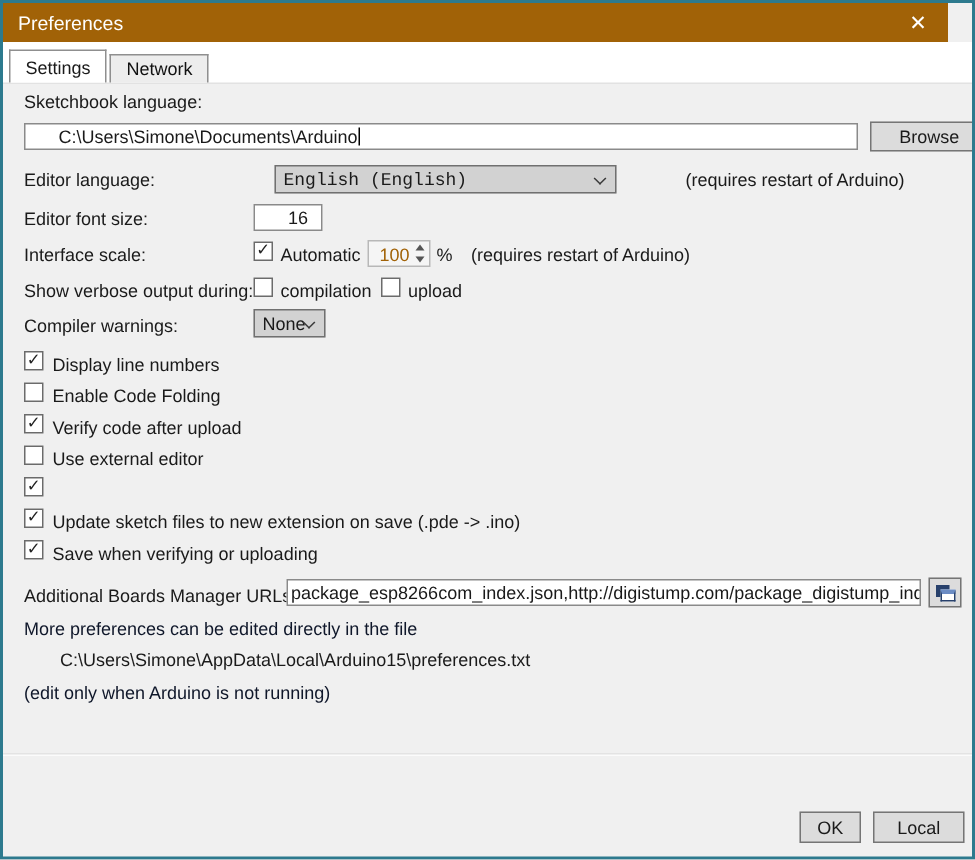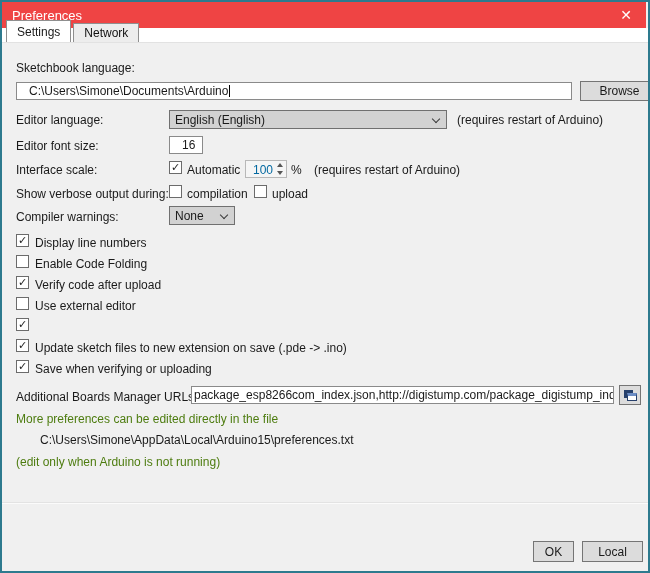--- a/index.html
+++ b/index.html
@@ -16,8 +16,8 @@
 
   
   .titlebar {
-    position:absolute; top:0; left:0; right:2px; height:26px;
-    background:#ef4444; color:#fff;
+    position:absolute; top:0; left:0; right:16px; height:26px;
+    background:#a16207; color:#fff;
     display:flex; align-items:center;
     padding-left:10px; font-size:13px;
   }

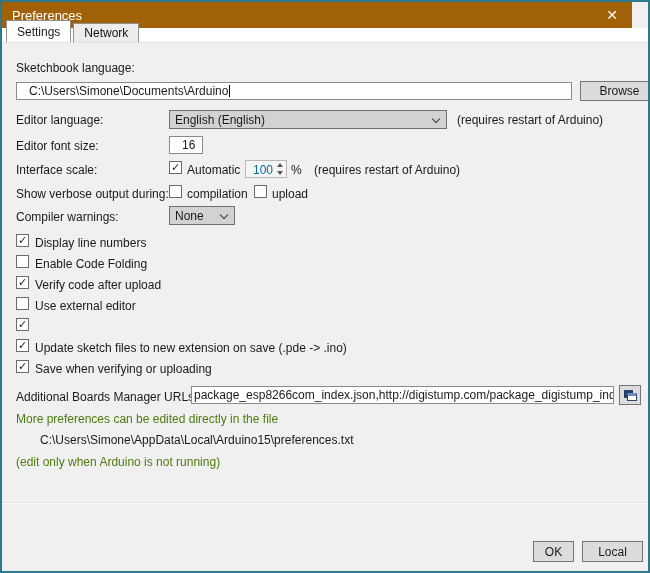--- a/index.html
+++ b/index.html
@@ -29,7 +29,7 @@
 
   
   .tabstrip {
-    position:absolute; top:26px; left:0; right:0; height:15px;
+    position:absolute; top:26px; left:0; right:0; height:28px;
     background:#ffffff; border-bottom:1px solid #e2e2e2;
     display:flex; align-items:flex-end; padding-left:4px;
   }

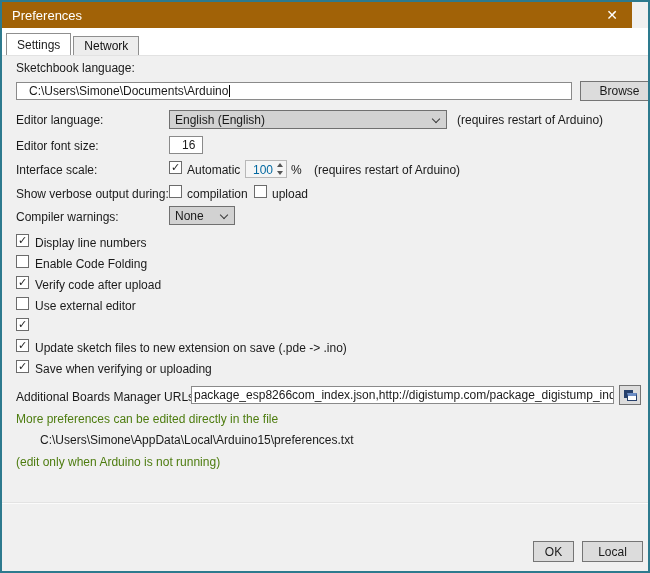--- a/index.html
+++ b/index.html
@@ -46,7 +46,7 @@
 
   .textbox {
     position:absolute; background:#fff; border:1px solid #8a8a8a;
-    font-size:12px; padding:0 12px; display:flex; align-items:center;
+    font-size:12px; padding:0 22px; display:flex; align-items:center;
     white-space:nowrap; overflow:hidden;
   }
   .caret { display:inline-block; width:1px; height:12px; background:#000; margin-left:1px; }

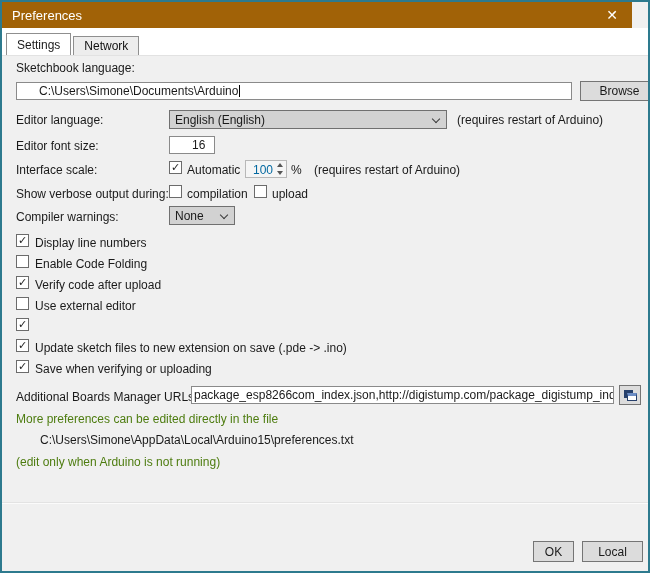--- a/index.html
+++ b/index.html
@@ -133,7 +133,7 @@
   <div class="btn" style="left:578px; top:79px; width:79px; height:20px;">Browse</div>
 
   <div class="row-label" style="top:111px;">Editor language:</div>
-  <div class="dropdown" style="left:167px; top:108px; width:278px; height:19px;">
+  <div class="dropdown" style="left:181px; top:108px; width:228px; height:19px;font-family:Liberation Mono, monospace;">
     <span>English (English)</span>
     <span class="chevron"></span>
   </div>

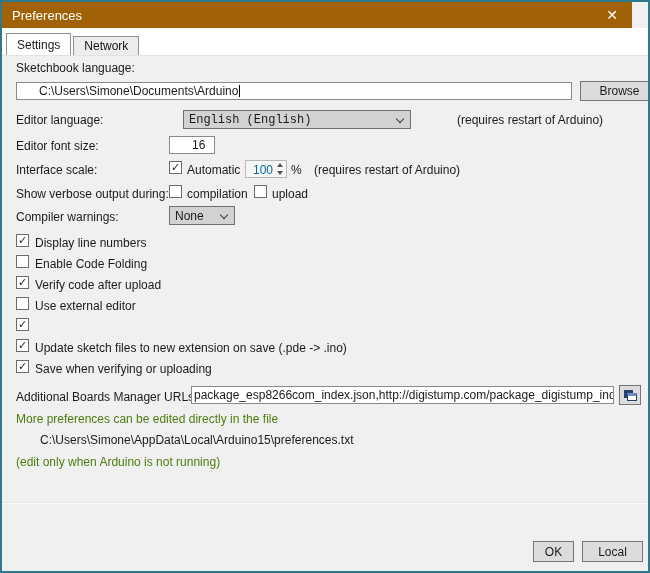--- a/index.html
+++ b/index.html
@@ -80,7 +80,7 @@
     border:1px solid #b8b8b8; display:flex;
   }
   .spinner .num {
-    flex:1; color:#0369a1; font-size:12px; text-align:right;
+    flex:1; color:#a16207; font-size:12px; text-align:right;
     padding:2px 2px 0 0;
   }
   .spinner .arrows { width:11px; display:flex; flex-direction:column; }

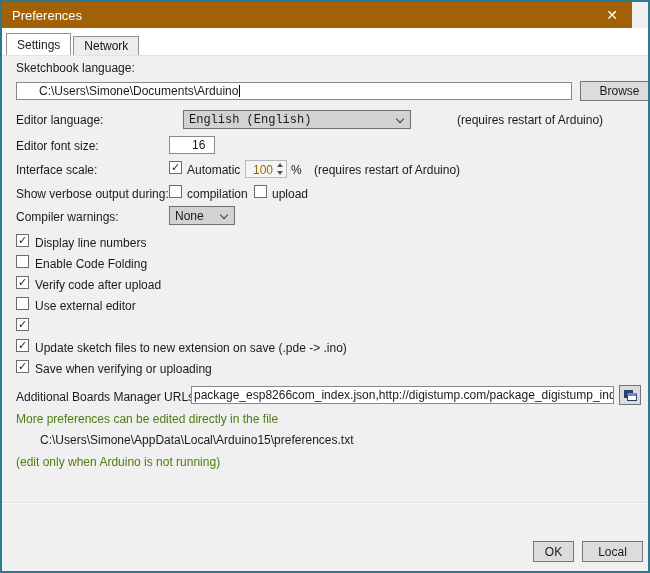--- a/index.html
+++ b/index.html
@@ -164,7 +164,7 @@
   <div class="cb-label" style="left:270px; top:185px;">upload</div>
 
   <div class="row-label" style="top:208px;">Compiler warnings:</div>
-  <div class="dropdown" style="left:167px; top:204px; width:66px; height:19px;">
+  <div class="dropdown" style="left:167px; top:204px; width:48px; height:19px;">
     <span>None</span>
     <span class="chevron"></span>
   </div>

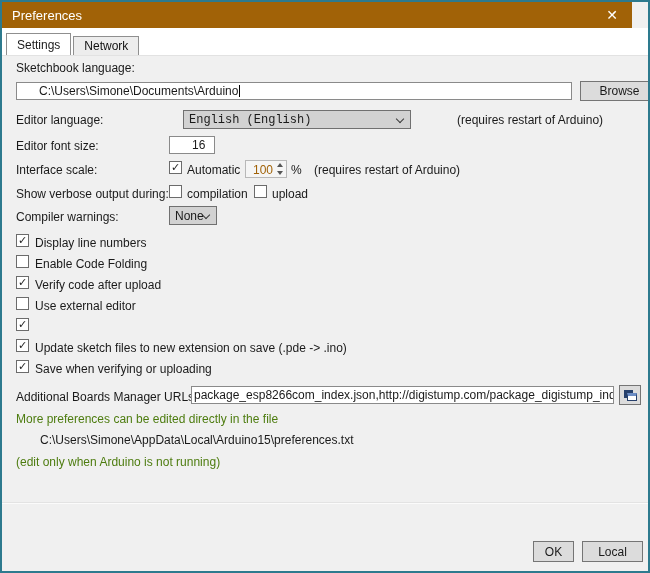--- a/index.html
+++ b/index.html
@@ -42,7 +42,7 @@
 
   .row-label { position:absolute; left:14px; white-space:nowrap; }
   .note { color:#1a1a1a; }
-  .graynote { color:#4d7c0f; }
+  .graynote { color:#0f172a; }
 
   .textbox {
     position:absolute; background:#fff; border:1px solid #8a8a8a;

